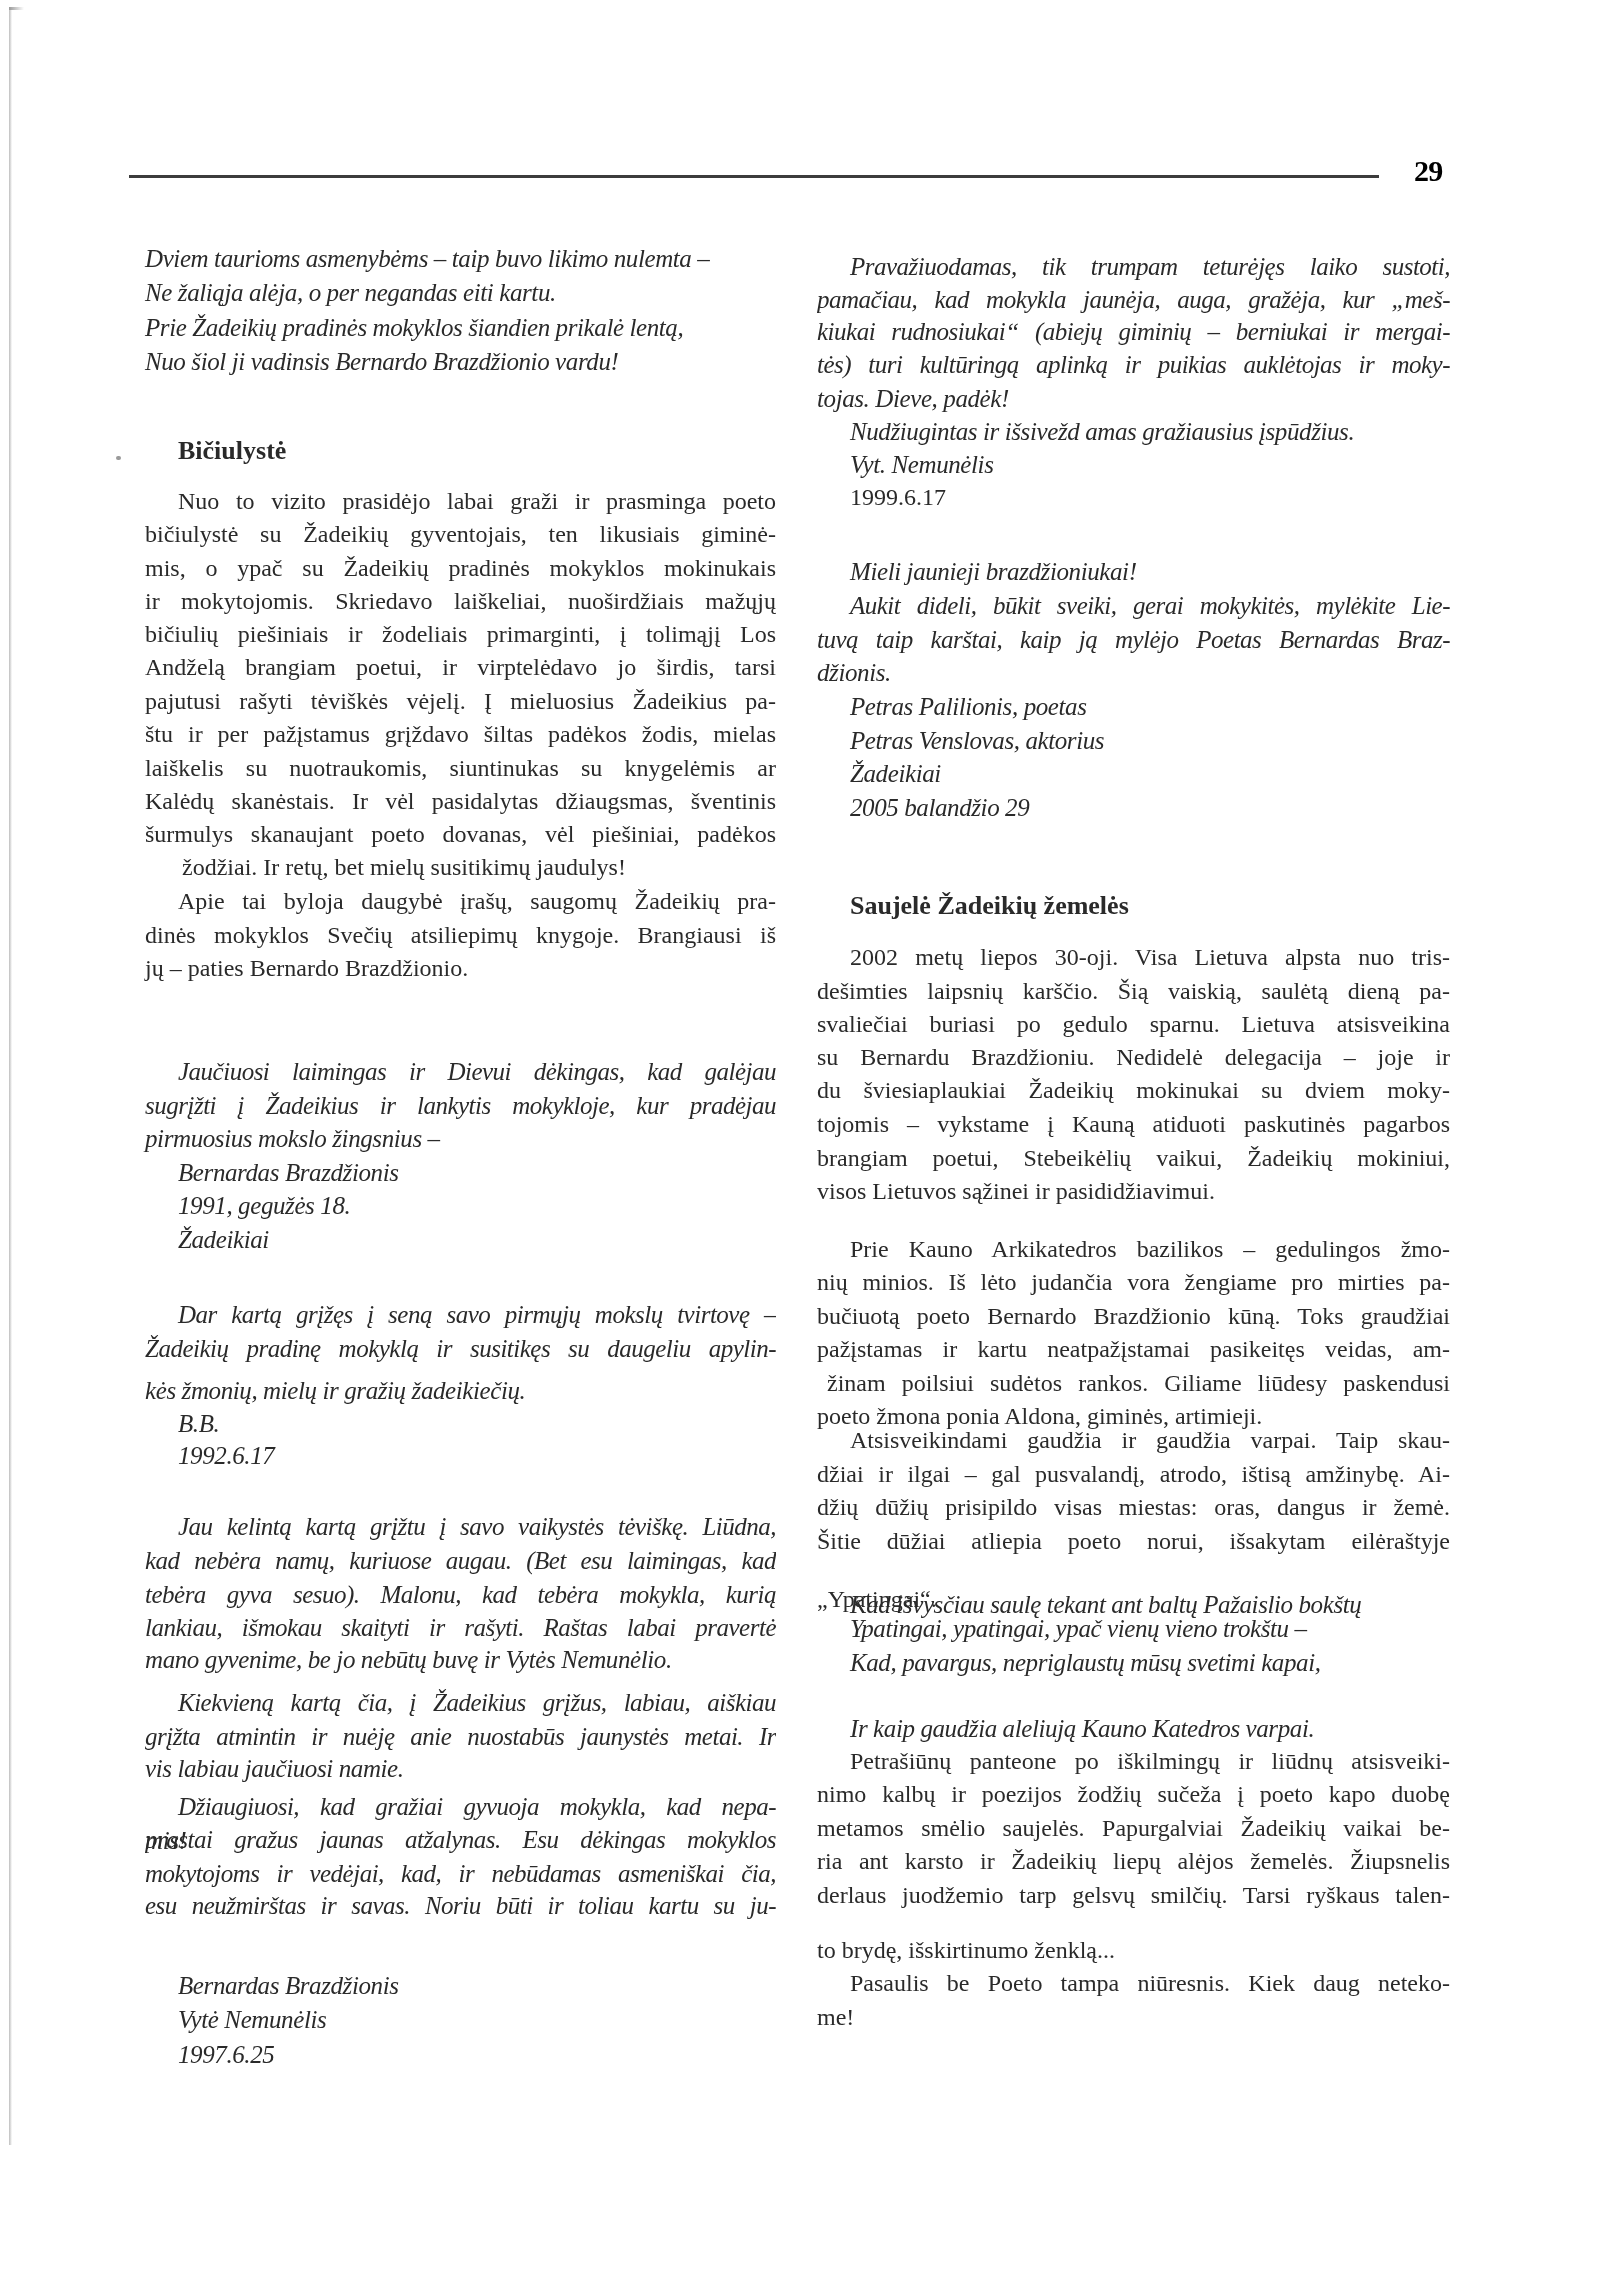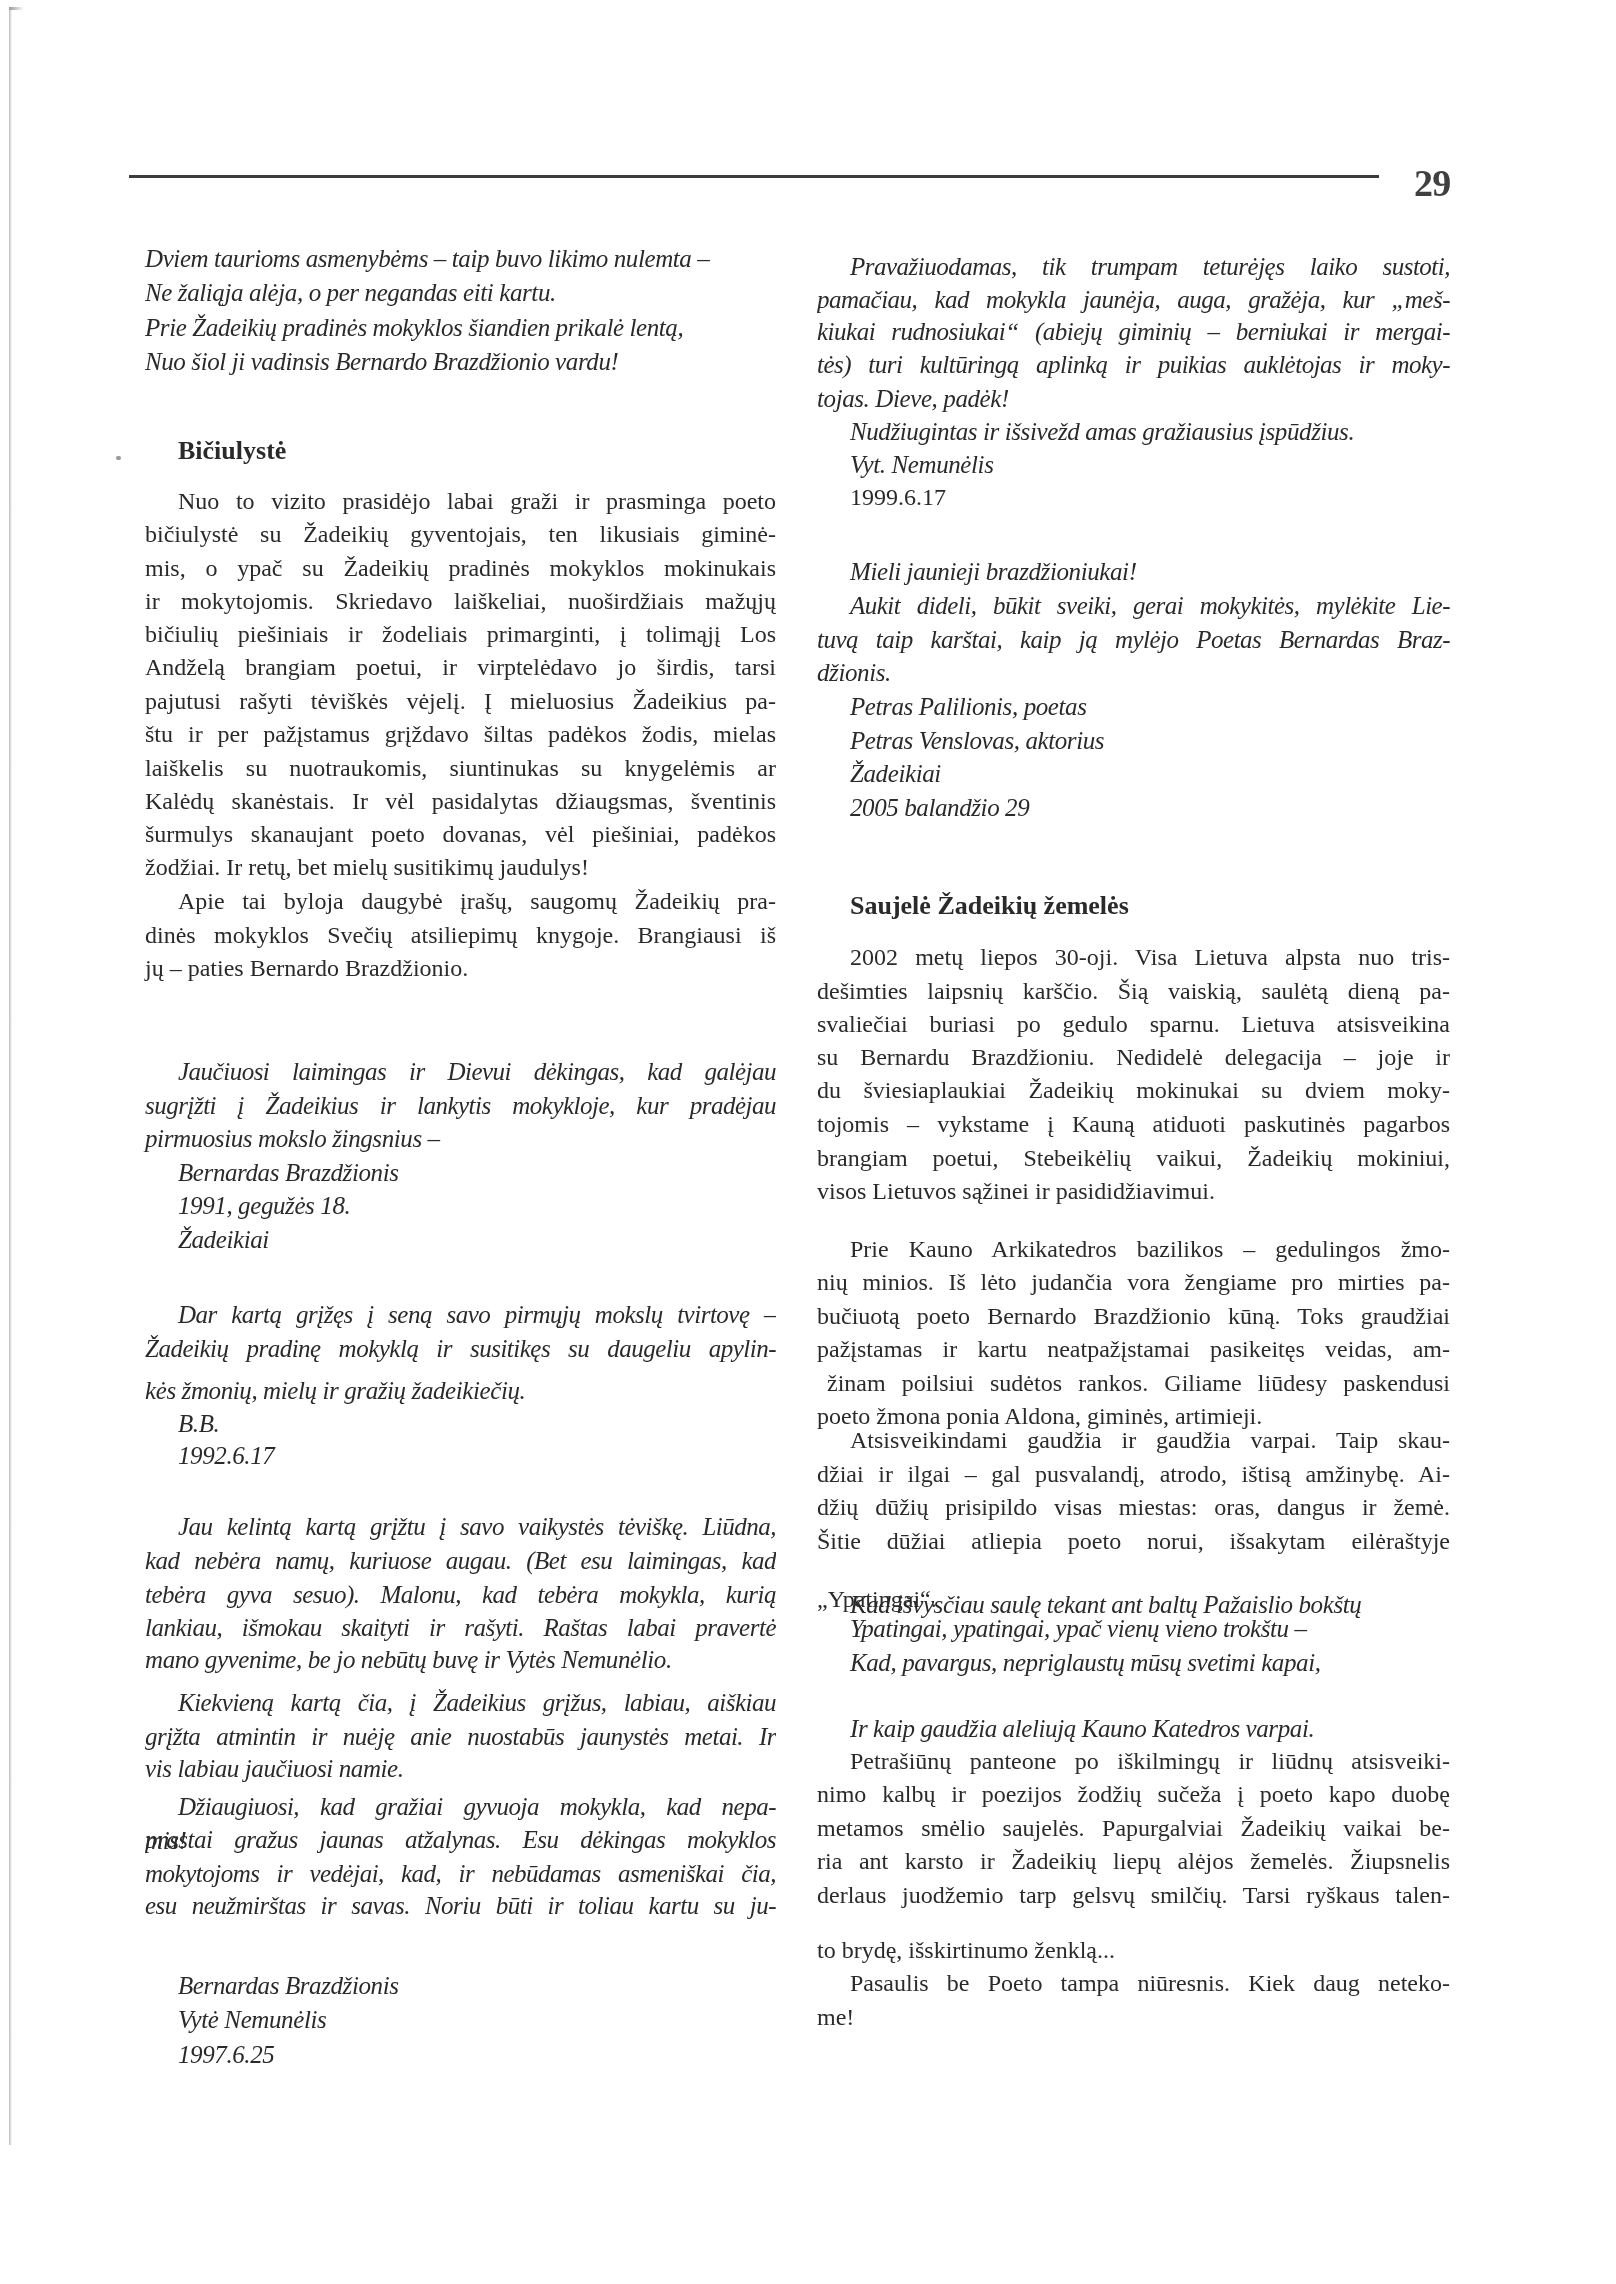--- a/index.html
+++ b/index.html
@@ -10,8 +10,8 @@
   .scan-edge-top { position: absolute; left: 8.5px; top: 6.5px; width: 15.6px; height: 3.3px;
                background: linear-gradient(to right, #9a9a9a, #ffffff); }
   .header-rule { position: absolute; left: 129px; top: 175px; width: 1250px; height: 2.6px; background: #3c3c3c; }
-  .page-number { position: absolute; left: 1414px; top: 164px; font-size: 38px; font-weight: bold;
-                 line-height: 39px; color: #404040; letter-spacing: -0.7px; }
+  .page-number { position: absolute; left: 1414px; top: 151px; font-size: 30px; font-weight: bold;
+                 line-height: 39px; color: #000000; letter-spacing: -0.7px; }
   .mark { position: absolute; left: 116px; top: 456px; width: 5.2px; height: 3.9px; background: #9a9a9a; border-radius: 2px; }
   .col { position: absolute; top: 0; }
   .col-left { left: 145px; width: 631px; }

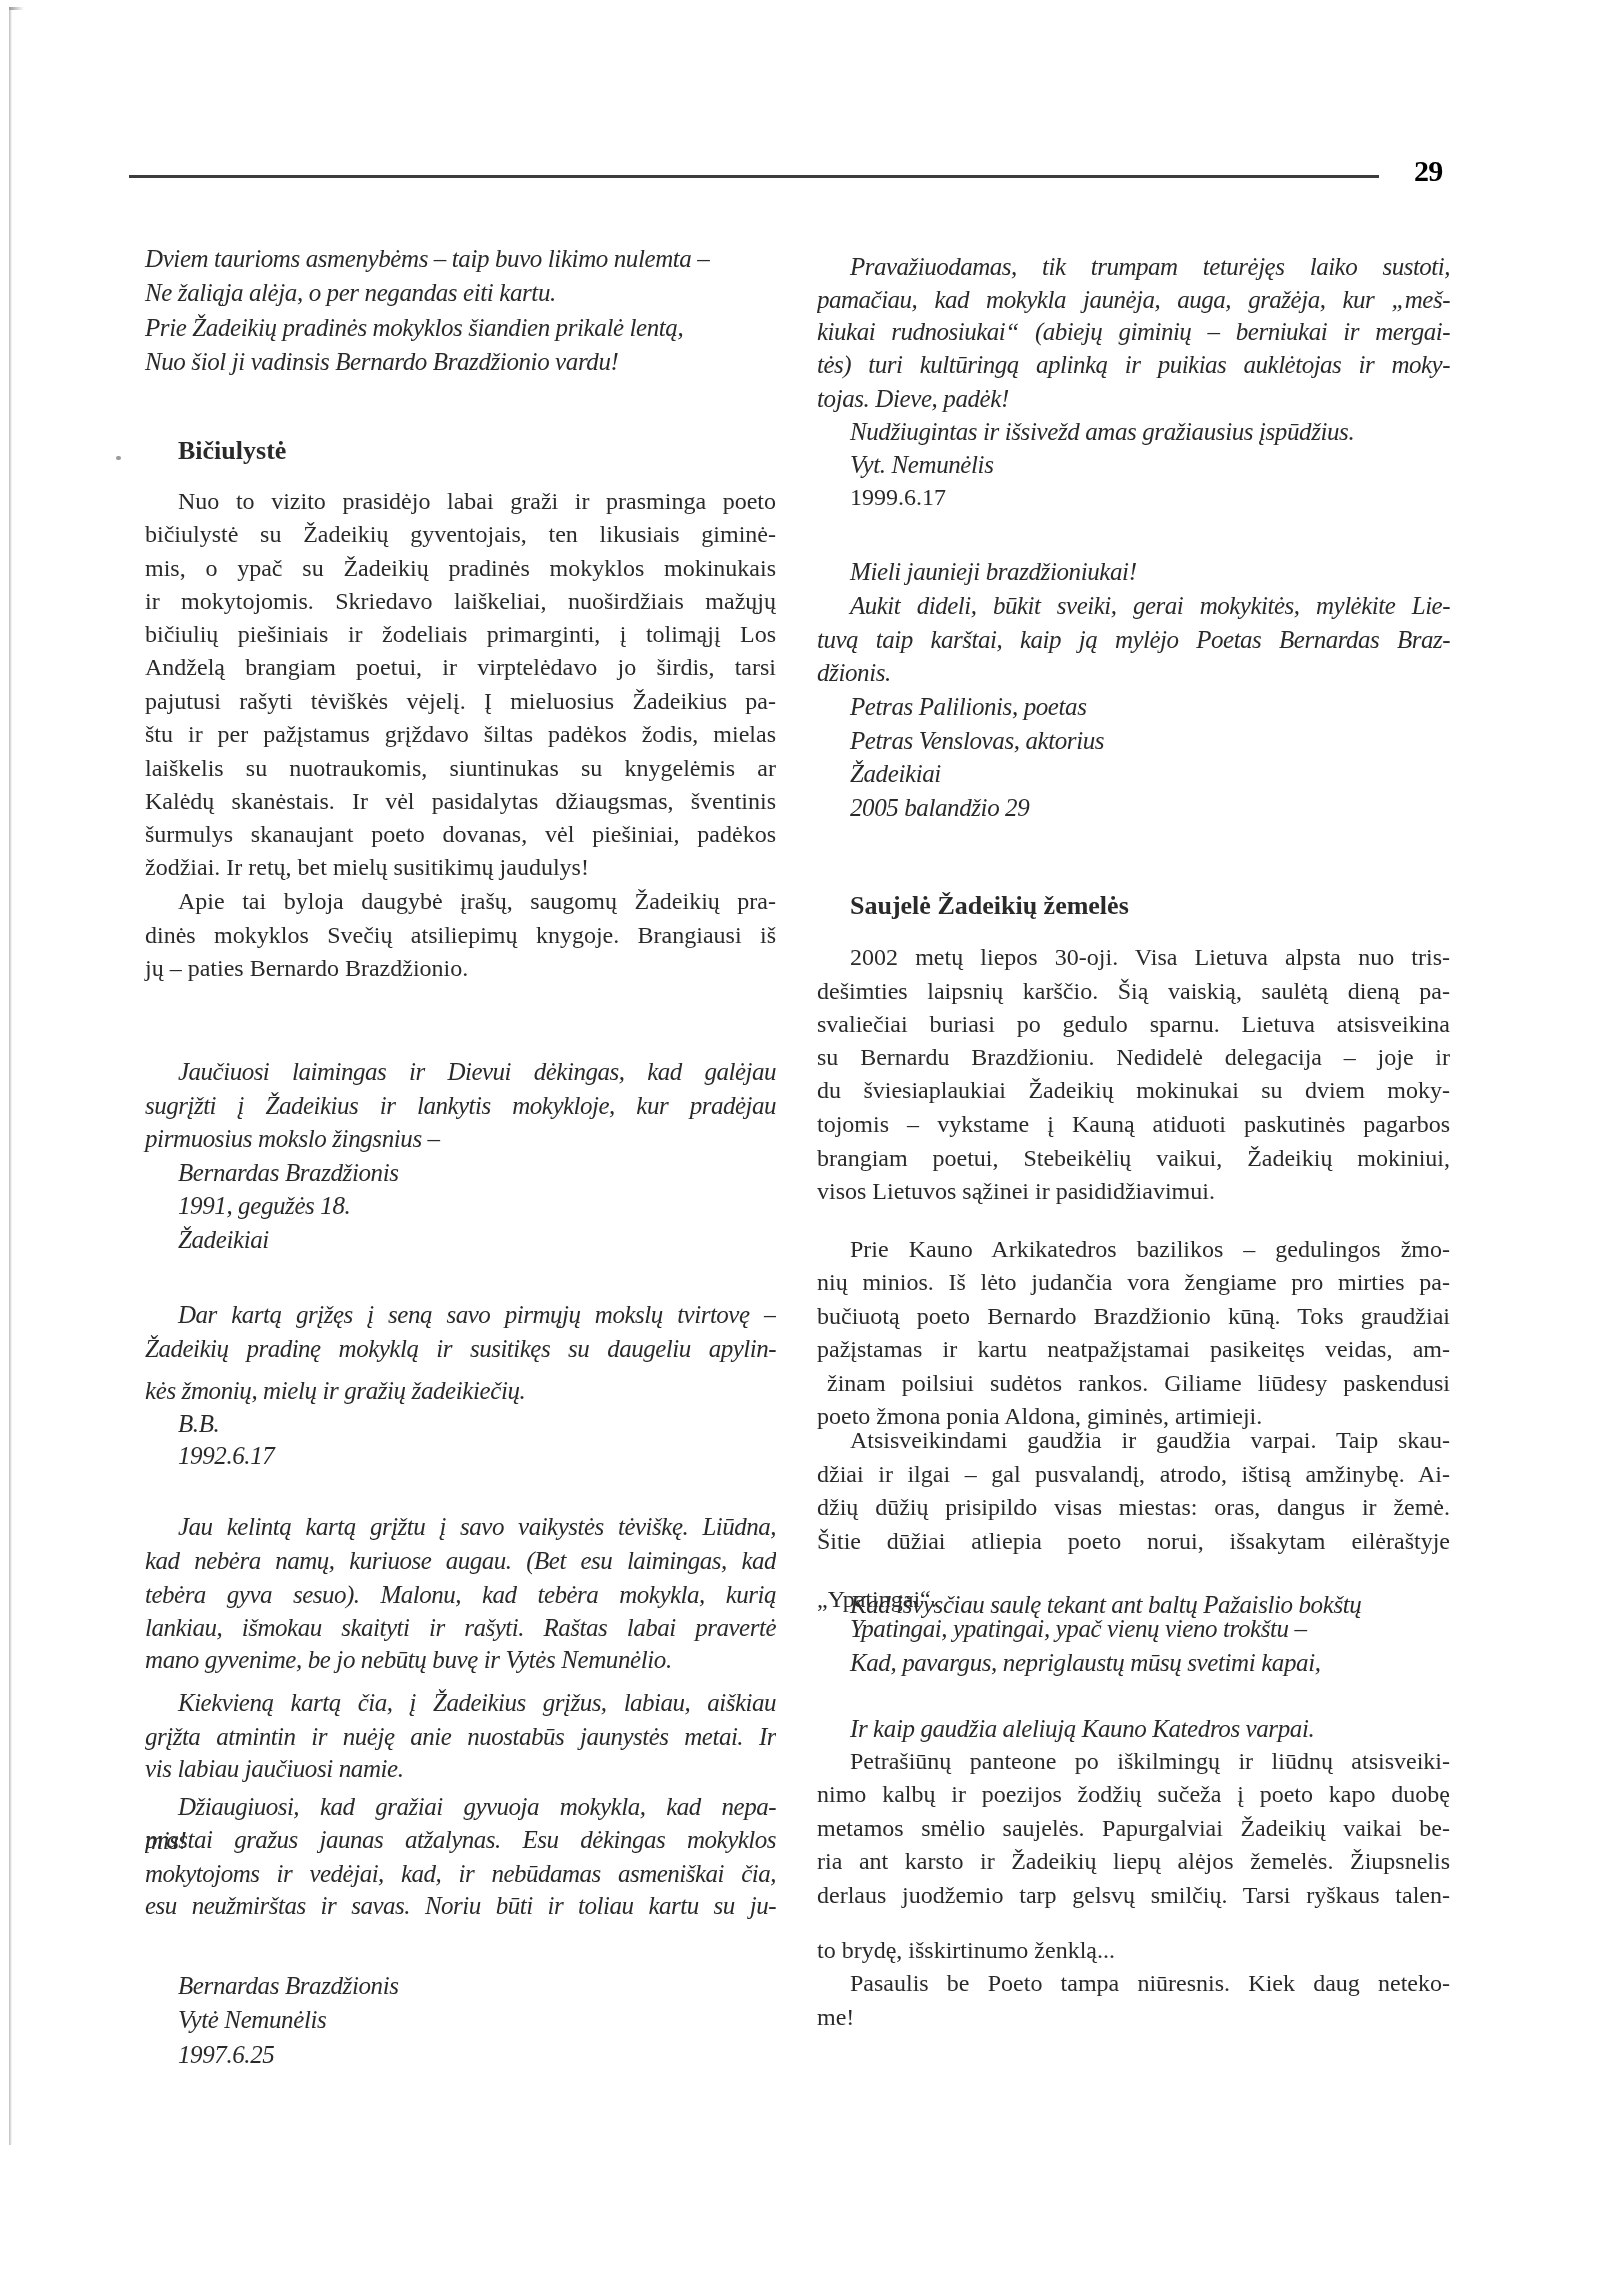--- a/index.html
+++ b/index.html
@@ -50,7 +50,7 @@
     <div class="line justify" style="top: 751px;">laiškelis su nuotraukomis, siuntinukas su knygelėmis ar</div>
     <div class="line justify" style="top: 784px;">Kalėdų skanėstais. Ir vėl pasidalytas džiaugsmas, šventinis</div>
     <div class="line justify" style="top: 817px;">šurmulys skanaujant poeto dovanas, vėl piešiniai, padėkos</div>
-    <div class="line" style="top: 850px;">žodžiai. Ir retų, bet mielų susitikimų jaudulys!</div>
+    <div class="line" style="top: 850px; margin-left: 37px;">žodžiai. Ir retų, bet mielų susitikimų jaudulys!</div>
     <div class="line indent justify" style="top: 884px;">Apie tai byloja daugybė įrašų, saugomų Žadeikių pra-</div>
     <div class="line justify" style="top: 918px;">dinės mokyklos Svečių atsiliepimų knygoje. Brangiausi iš</div>
     <div class="line" style="top: 951px;">jų – paties Bernardo Brazdžionio.</div>

